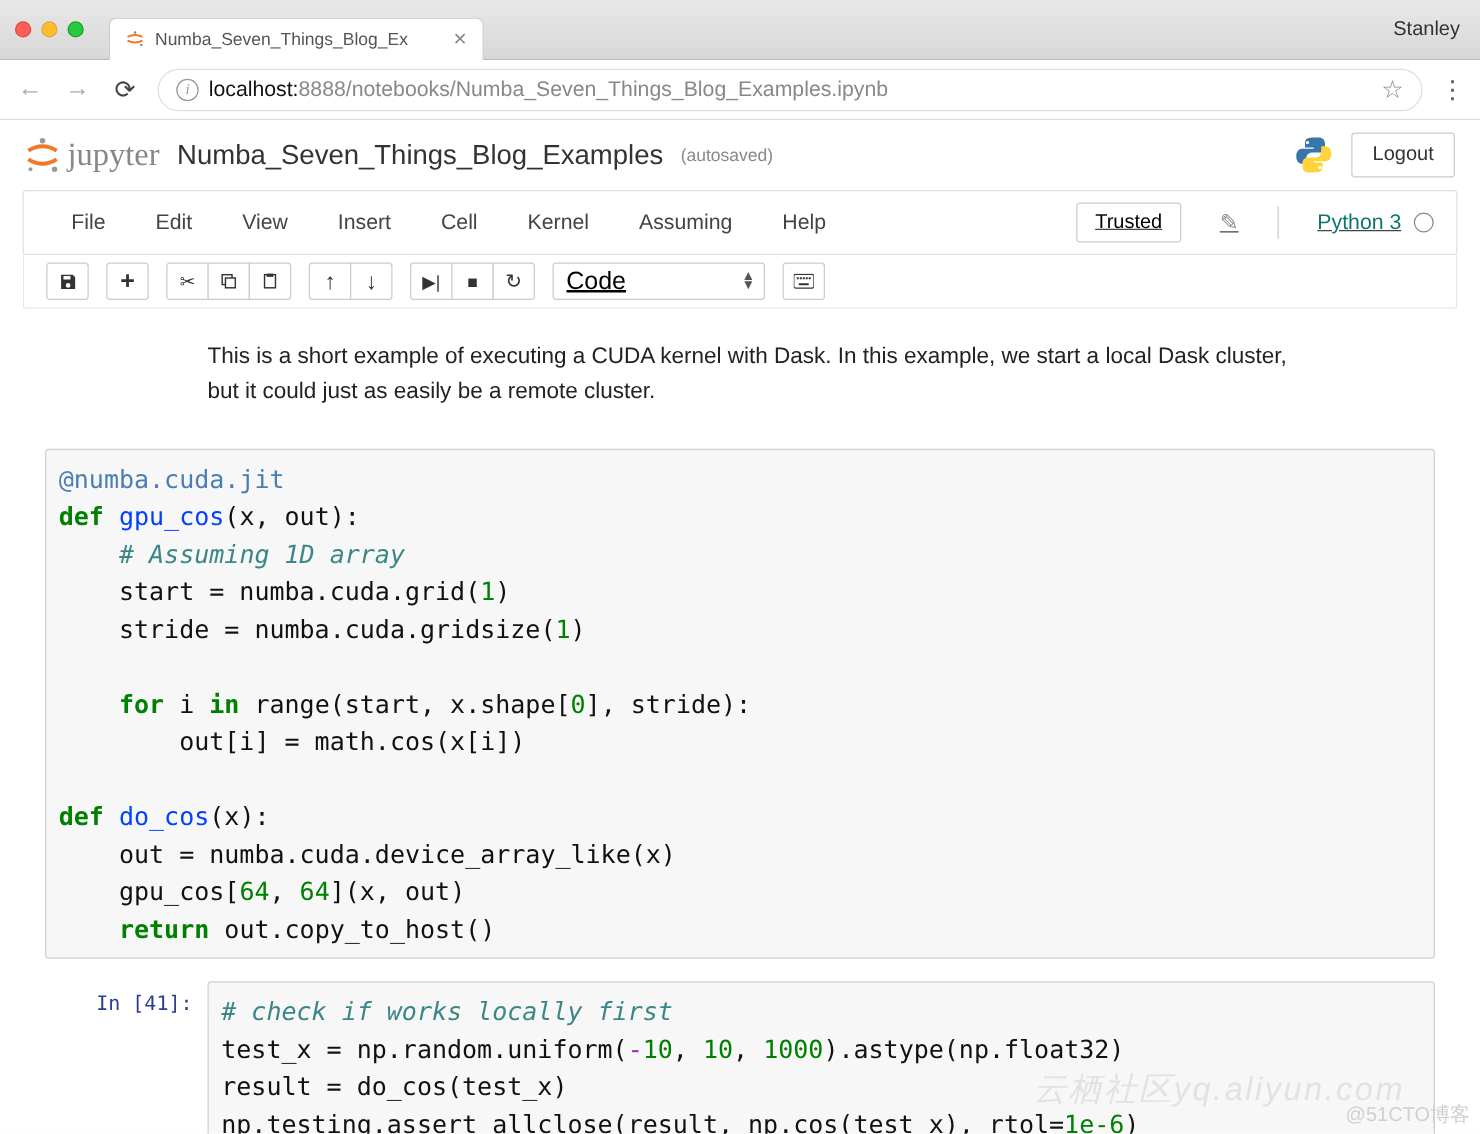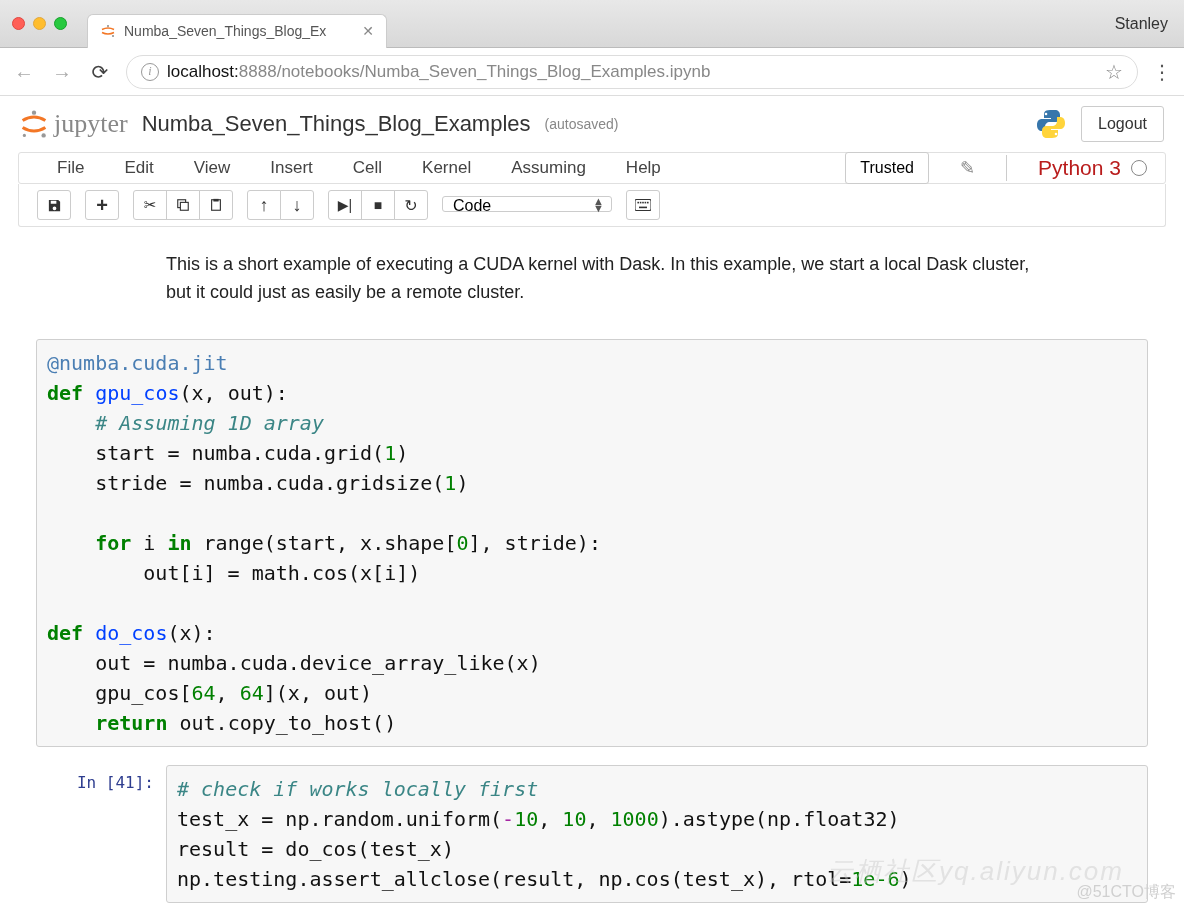--- a/index.html
+++ b/index.html
@@ -40,7 +40,7 @@
     .logout-btn { border: 1px solid #ccc; border-radius: 3px; padding: 8px 16px; font-size: 16px; background: #fff; cursor: pointer; color: #333; }
     
     
-    .menubar { display: flex; align-items: center; padding: 0 18px; height: 32px; border: 1px solid #e0e0e0; border-left: none; border-right: none; font-size: 17px; color: #444; margin: 0 18px; border-radius: 3px; border-left: 1px solid #e0e0e0; border-right: 1px solid #e0e0e0; }
+    .menubar { display: flex; align-items: center; padding: 0 18px; height: 52px; border: 1px solid #e0e0e0; border-left: none; border-right: none; font-size: 17px; color: #444; margin: 0 18px; border-radius: 3px; border-left: 1px solid #e0e0e0; border-right: 1px solid #e0e0e0; }
     .menu-item { padding: 0 20px; cursor: pointer; }
     .menubar-right { margin-left: auto; display: flex; align-items: center; gap: 31px; }
     .trusted-btn { border: 1px solid #ccc; border-radius: 3px; padding: 6px 14px; font-size: 16px; background: #fff; }

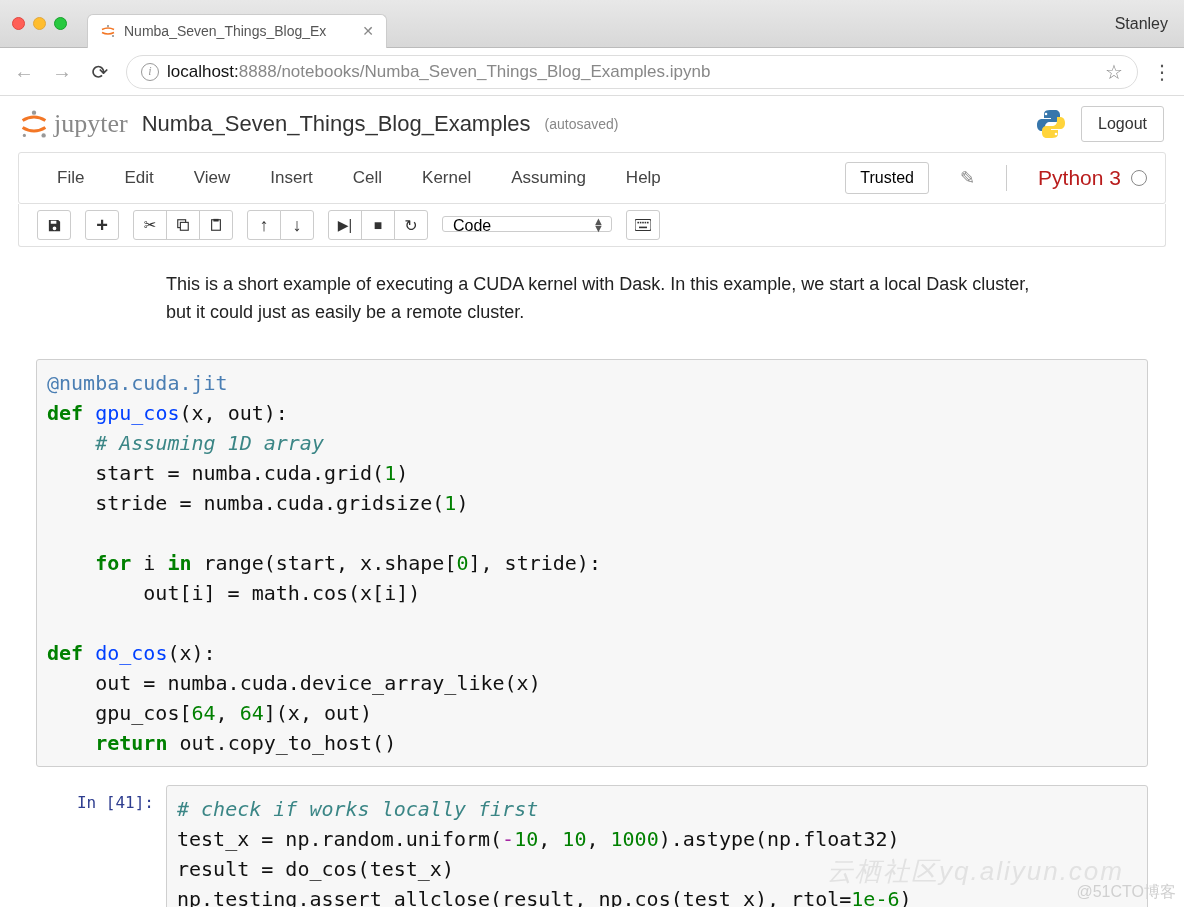--- a/index.html
+++ b/index.html
@@ -42,7 +42,7 @@
     
     .menubar { display: flex; align-items: center; padding: 0 18px; height: 52px; border: 1px solid #e0e0e0; border-left: none; border-right: none; font-size: 17px; color: #444; margin: 0 18px; border-radius: 3px; border-left: 1px solid #e0e0e0; border-right: 1px solid #e0e0e0; }
     .menu-item { padding: 0 20px; cursor: pointer; }
-    .menubar-right { margin-left: auto; display: flex; align-items: center; gap: 31px; }
+    .menubar-right { margin-left: auto; display: flex; align-items: center; gap: 31px; text-decoration: underline; }
     .trusted-btn { border: 1px solid #ccc; border-radius: 3px; padding: 6px 14px; font-size: 16px; background: #fff; }
     .edit-icon { color: #888; font-size: 18px; }
     .divider-v { width: 1px; height: 26px; background: #ccc; }

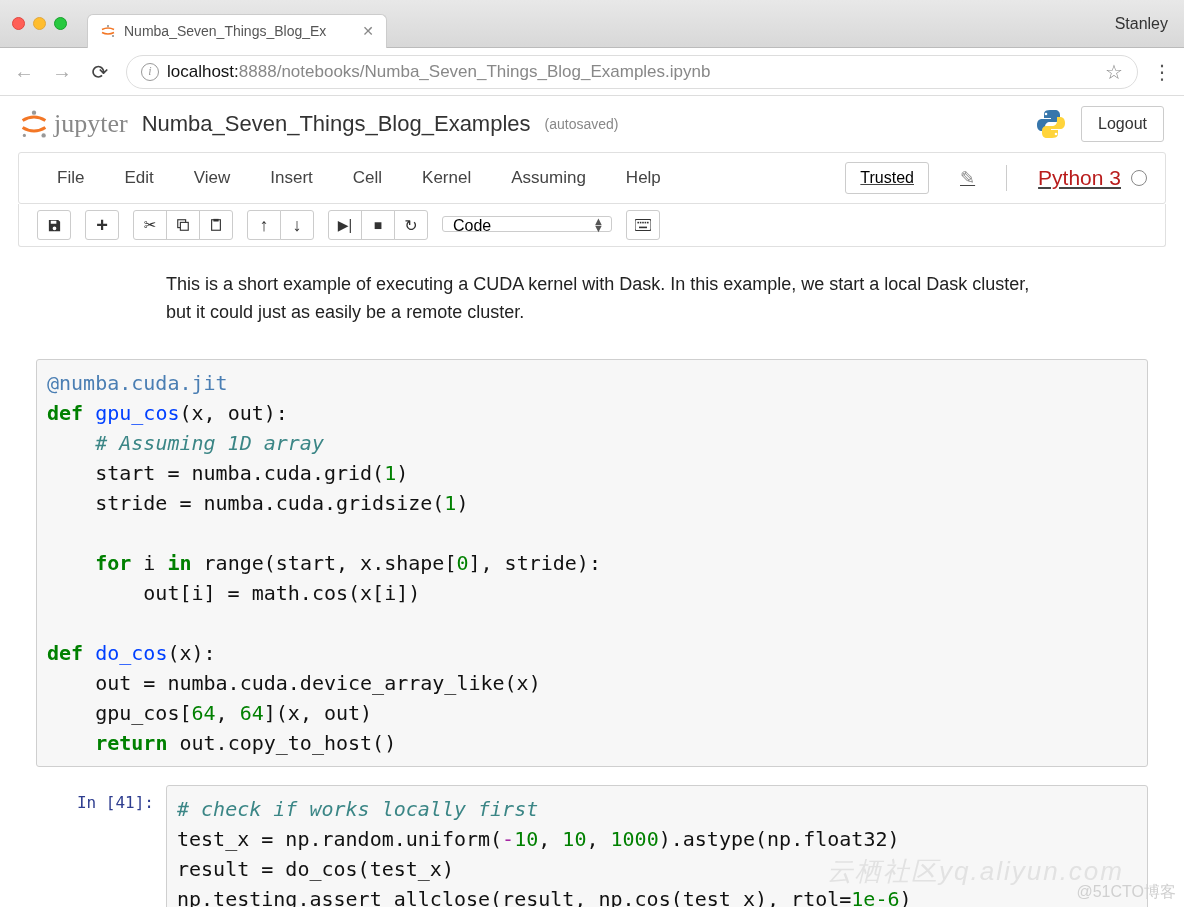--- a/index.html
+++ b/index.html
@@ -46,7 +46,7 @@
     .trusted-btn { border: 1px solid #ccc; border-radius: 3px; padding: 6px 14px; font-size: 16px; background: #fff; }
     .edit-icon { color: #888; font-size: 18px; }
     .divider-v { width: 1px; height: 26px; background: #ccc; }
-    .kernel-ind { display: flex; align-items: center; gap: 10px; font-size: 21px; color: #b91c1c; }
+    .kernel-ind { display: flex; align-items: center; gap: 10px; font-size: 17px; color: #0f766e; }
     .kernel-circle { width: 16px; height: 16px; border: 1.5px solid #888; border-radius: 50%; }
     
     

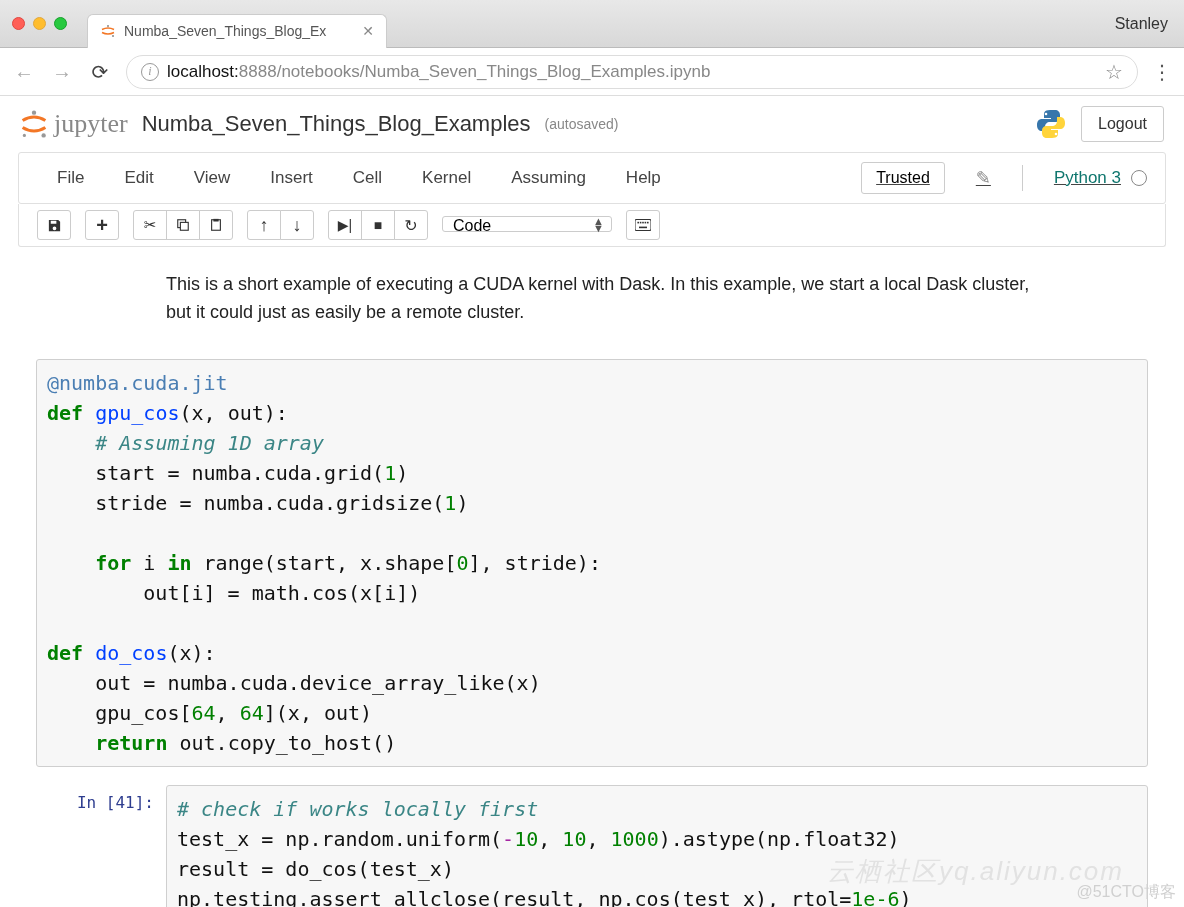--- a/index.html
+++ b/index.html
@@ -56,7 +56,7 @@
     .tool-group .tool-btn { border-radius: 0; margin-left: -1px; }
     .tool-group .tool-btn:first-child { border-radius: 3px 0 0 3px; margin-left: 0; }
     .tool-group .tool-btn:last-child { border-radius: 0 3px 3px 0; }
-    .cell-type-select { border: 1px solid #ccc; border-radius: 3px; height: 16px; padding: 0 24px 0 10px; font-size: 16px; background: #fff; appearance: none; position: relative; width: 170px; text-decoration: underline; }
+    .cell-type-select { border: 1px solid #ccc; border-radius: 3px; height: 30px; padding: 0 24px 0 10px; font-size: 20px; background: #fff; appearance: none; position: relative; width: 170px; text-decoration: underline; }
     .select-wrap { position: relative; }
     .select-arrows { position: absolute; right: 8px; top: 50%; transform: translateY(-50%); font-size: 11px; color: #555; line-height: 7px; pointer-events: none; }
     

